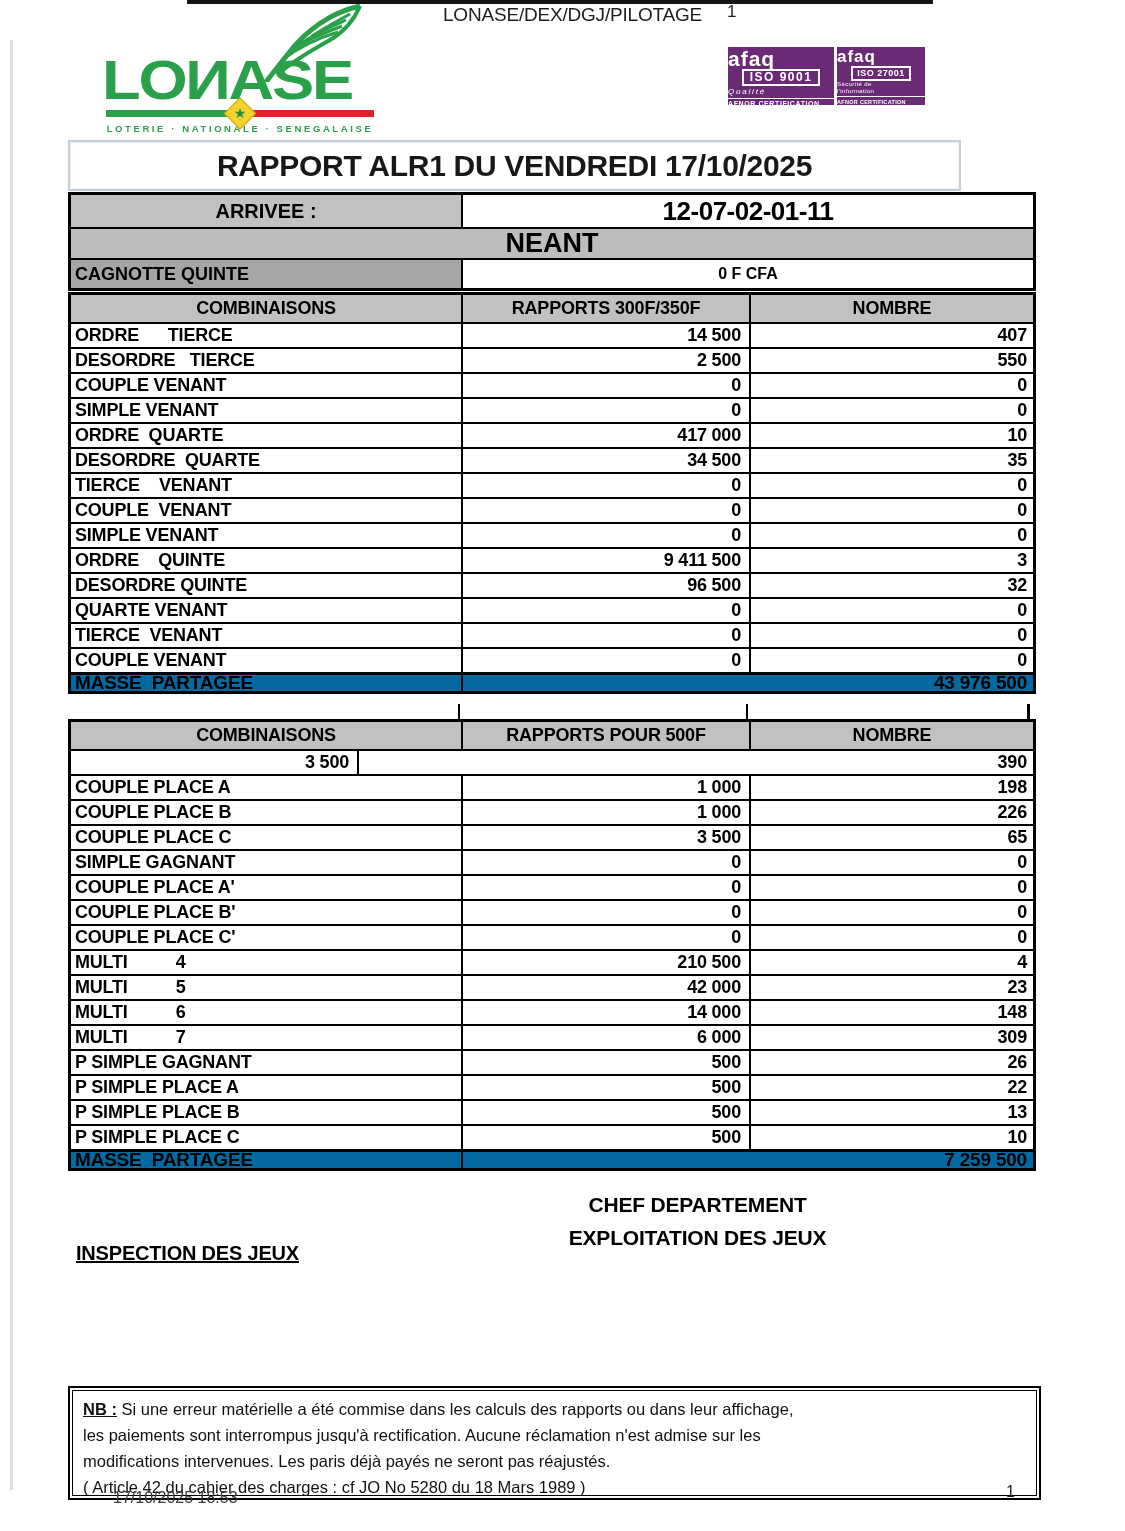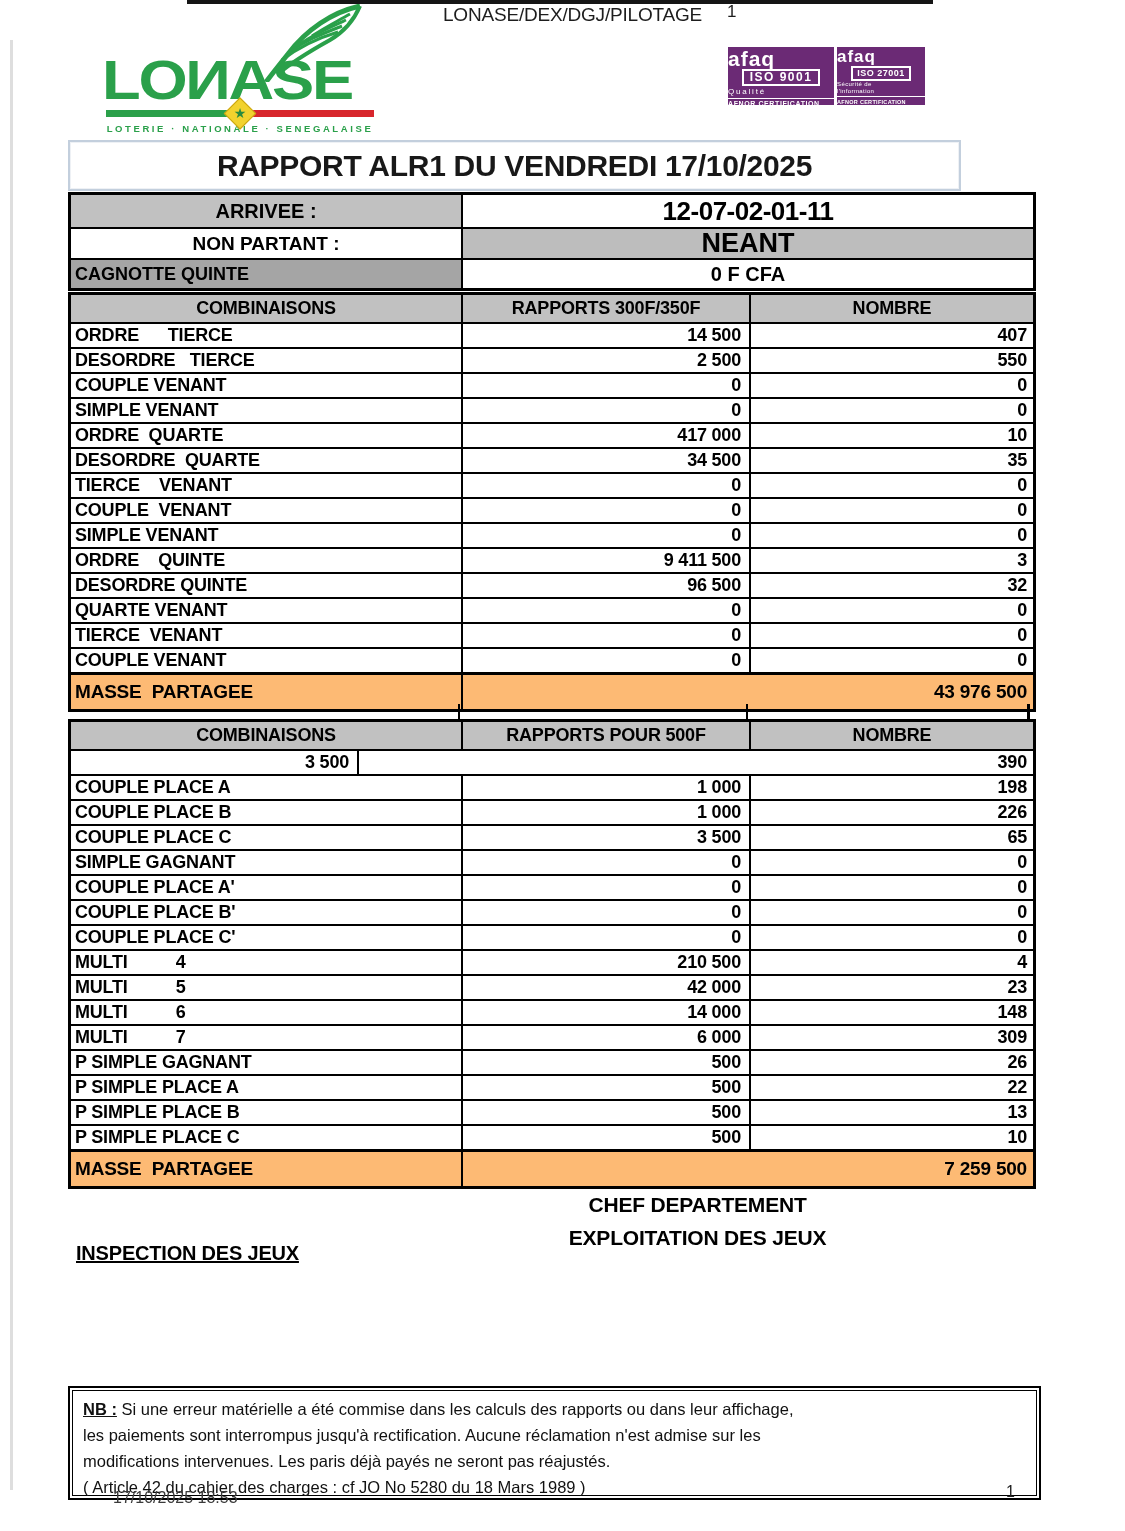--- a/index.html
+++ b/index.html
@@ -37,7 +37,7 @@
   .b1 .b-iso{font-size:12px;line-height:13px;padding:0 6px;letter-spacing:1.5px;}
   .b2 .b-iso{font-size:9px;line-height:11px;padding:0 4px;letter-spacing:0.5px;}
   .b-label{letter-spacing:1.8px;}
-  .b1 .b-label{font-size:8px;line-height:11px;}
+  .b1 .b-label{font-size:8px;line-height:11px;font-style:italic;}
   .b2 .b-label{font-size:6px;line-height:7px;letter-spacing:0.4px;}
   .b-foot{border-top:1px solid #fff;font-weight:bold;margin-top:1px;}
   .b1 .b-foot{font-size:7px;line-height:10px;letter-spacing:0.6px;}

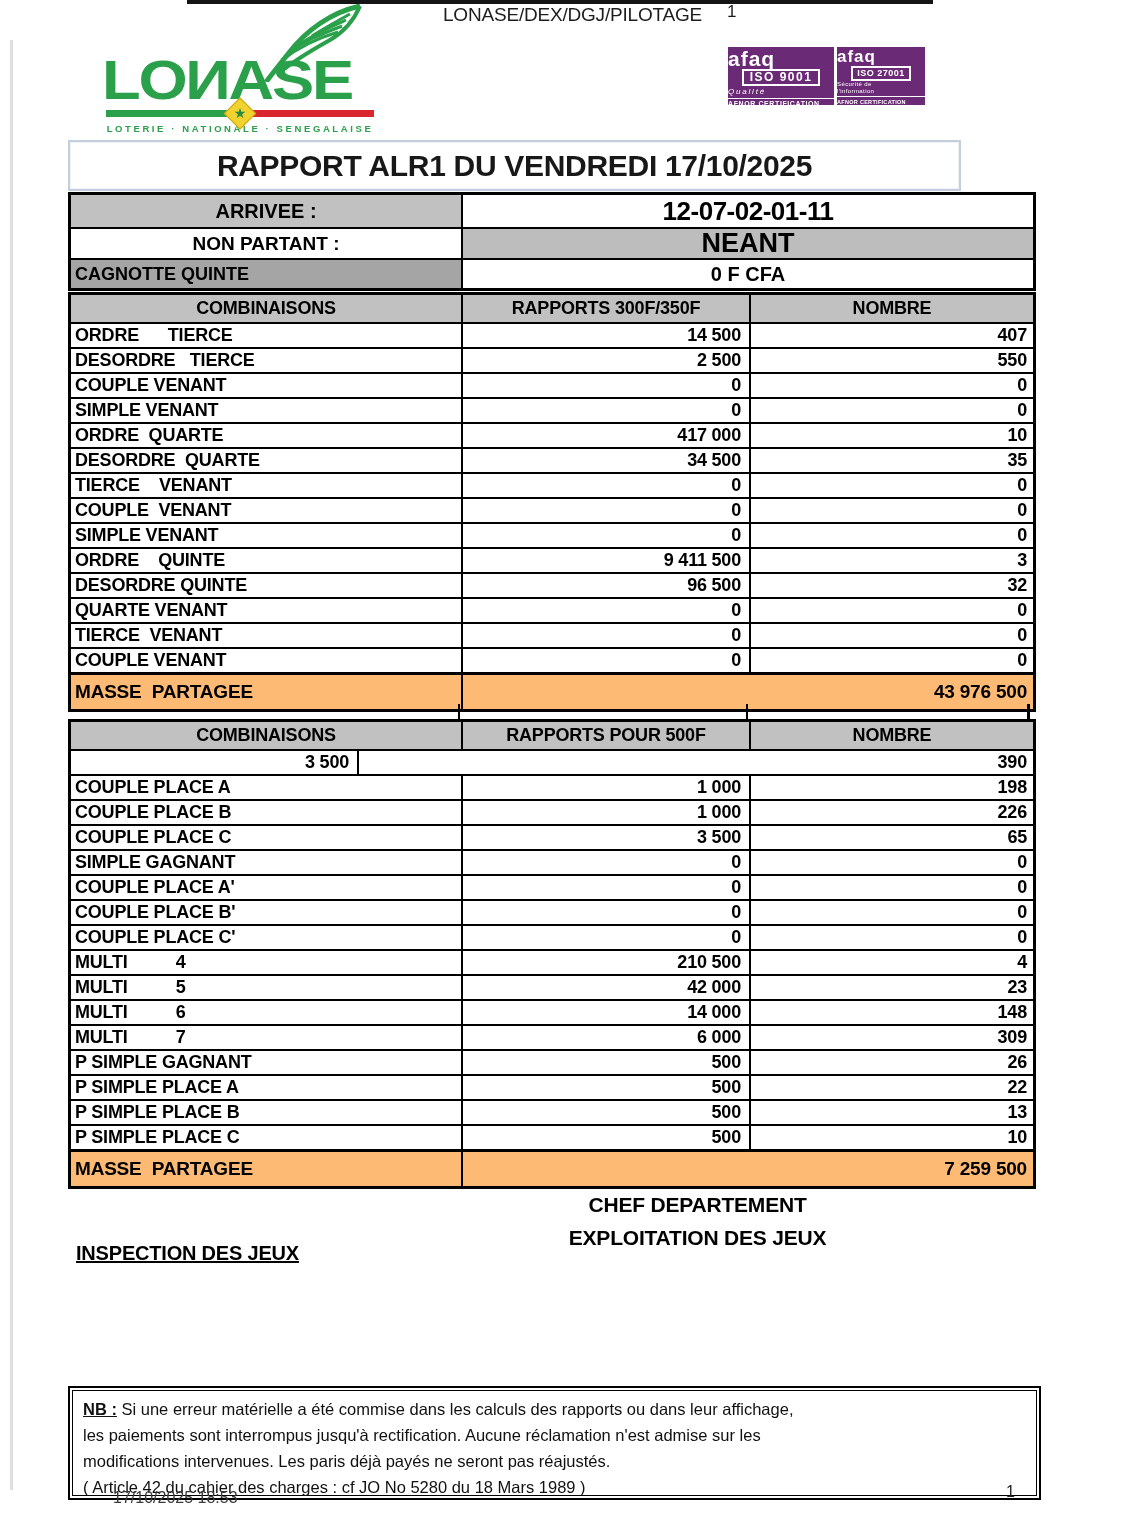--- a/index.html
+++ b/index.html
@@ -152,7 +152,6 @@
       <div class="i-v">12-07-02-01-11</div>
     </div>
     <div class="i-row r2">
-      <div class="i-l">NON PARTANT  :</div>
       <div class="i-v">NEANT</div>
     </div>
     <div class="i-row r3">

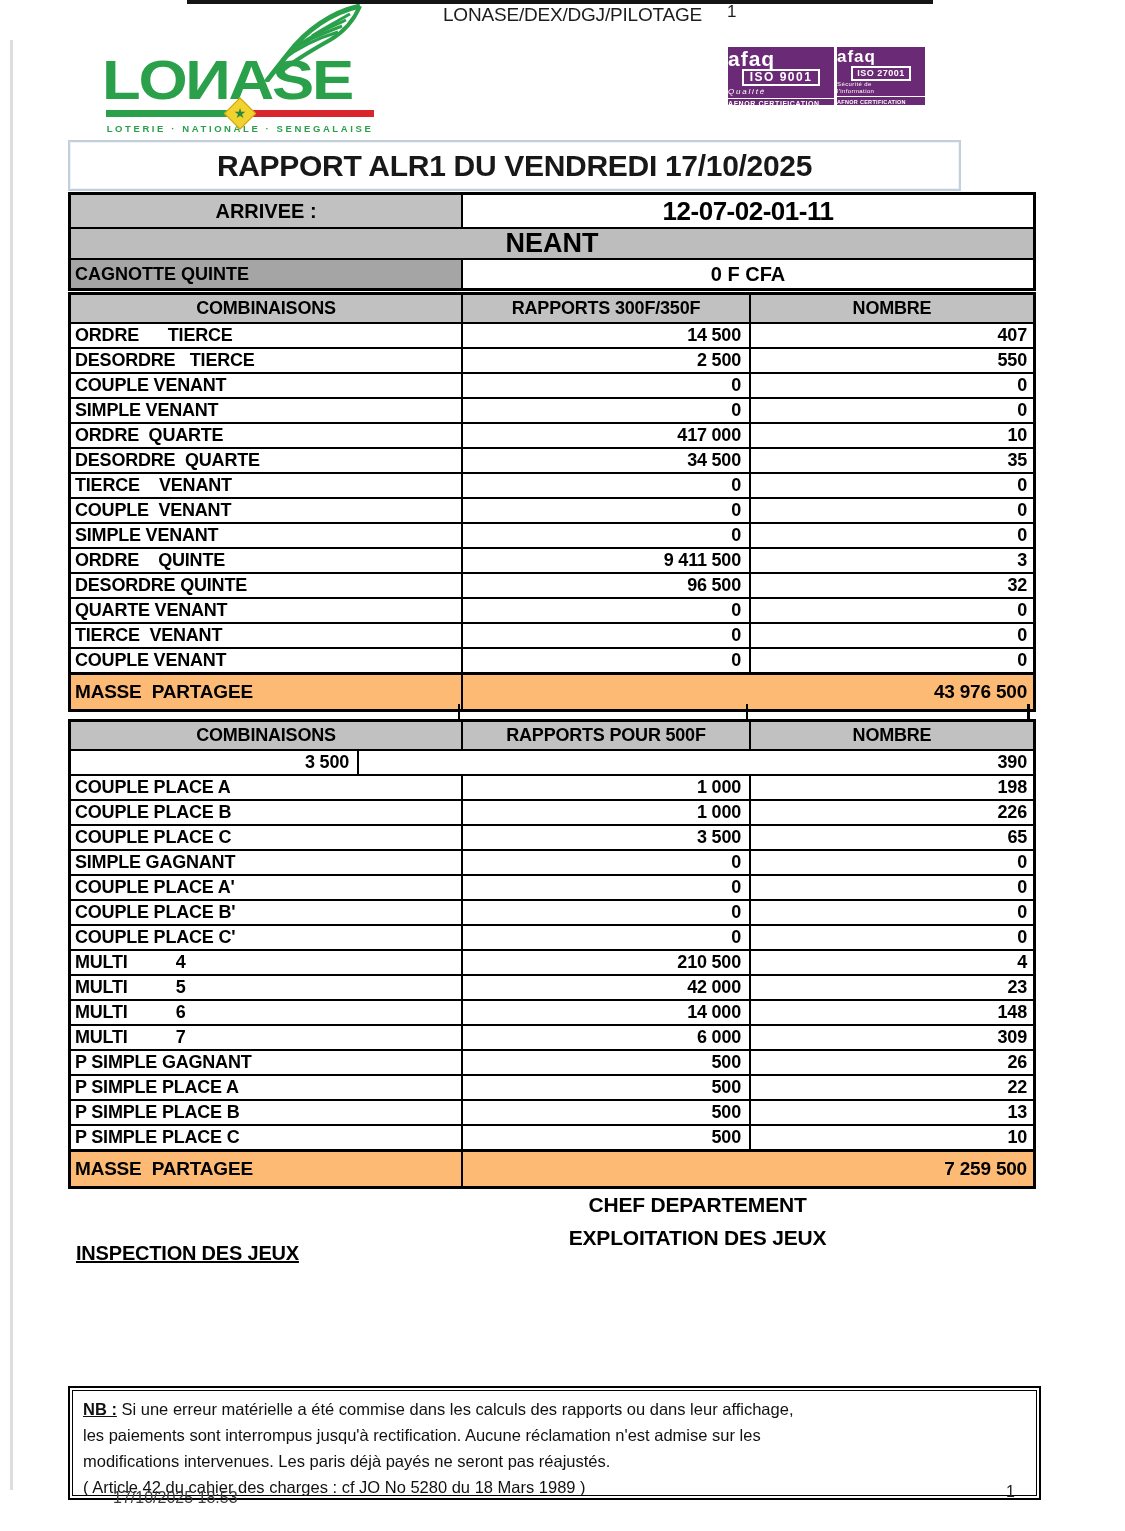--- a/index.html
+++ b/index.html
@@ -60,7 +60,7 @@
   .r2 .i-l{font-size:19px;}
   .r2 .i-v{background:#bdbdbd;font-size:27px;}
   .r3 .i-l{background:#a5a5a5;font-size:18px;justify-content:flex-start;padding-left:4px;}
-  .r3 .i-v{font-size:20px;text-align:center;}
+  .r3 .i-v{font-size:16px;text-align:center;}
   
   .table{position:absolute;left:68px;width:962px;border:3px solid #000;background:#fff;}
   .tbl1{top:292px;} .tbl2{top:719px;}

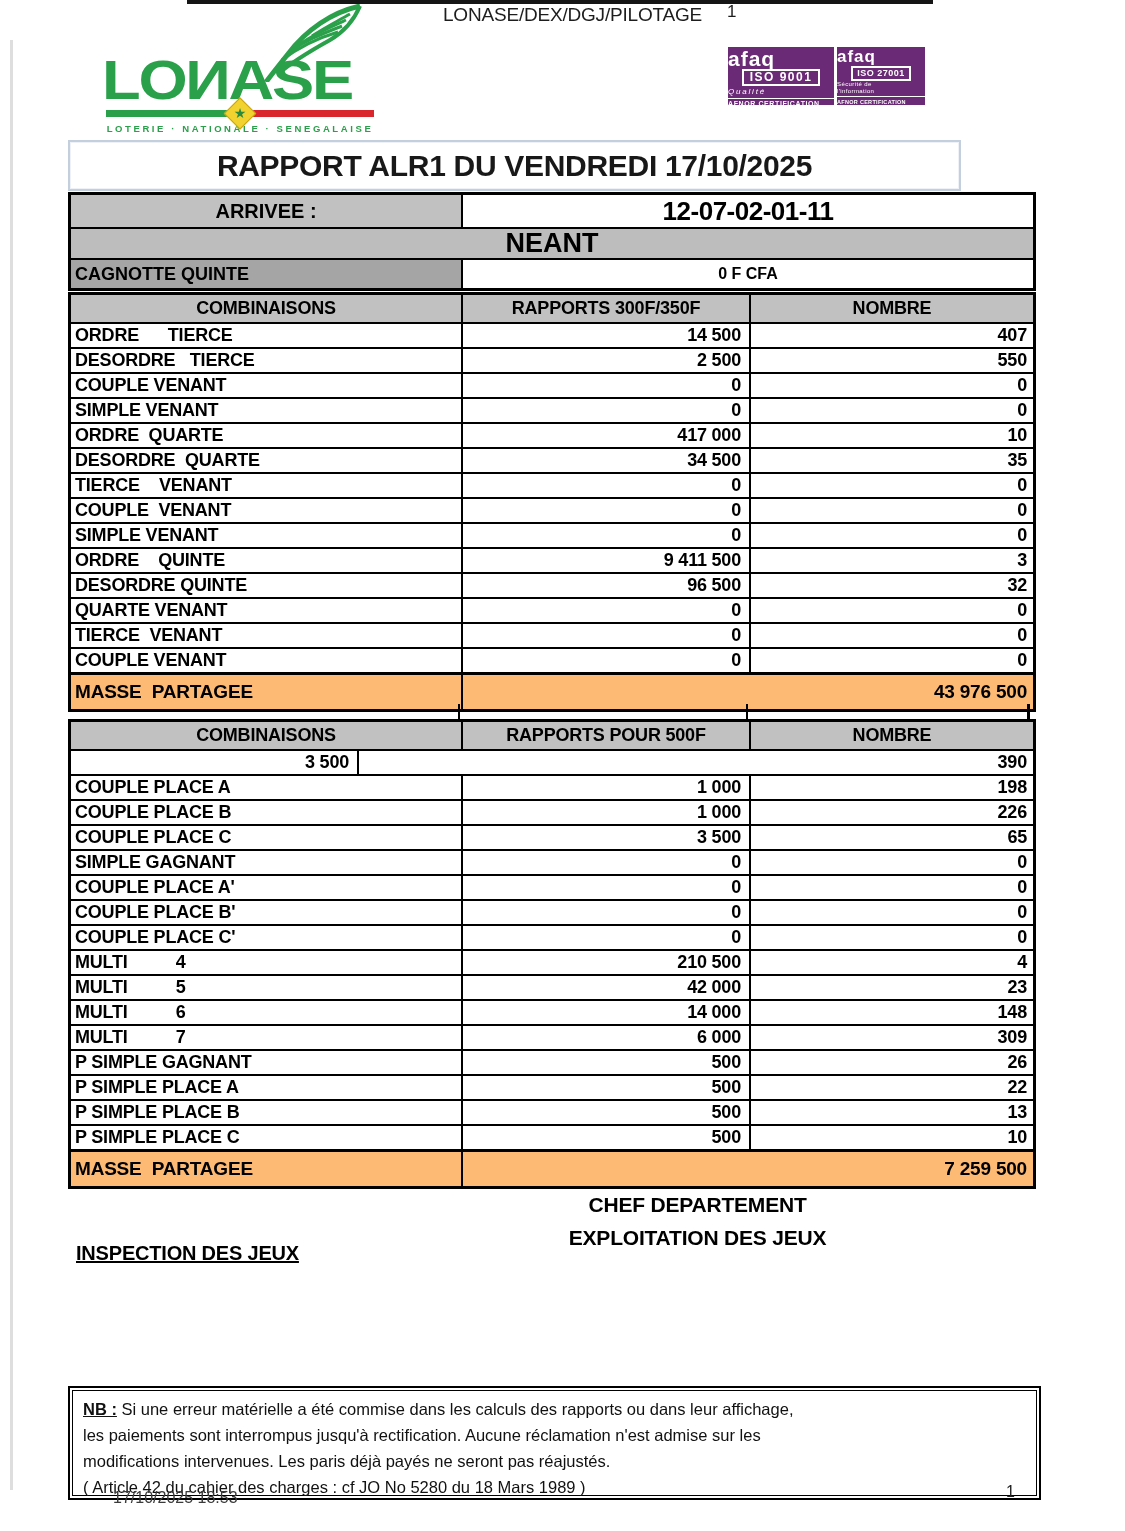--- a/index.html
+++ b/index.html
@@ -67,7 +67,7 @@
   .t-row{display:flex;height:25px;box-sizing:border-box;}
   .t-head{height:27px;background:#c1c1c1;}
   .t-body .t-row{border-top:2px solid #000;}
-  .t-foot{height:37px;background:#fdba74;border-top:3px solid #000;text-align:center;}
+  .t-foot{height:19px;background:#0369a1;border-top:3px solid #000;text-align:center;}
   .cell{box-sizing:border-box;font-weight:bold;font-size:18px;display:flex;align-items:center;
         overflow:hidden;letter-spacing:-0.2px;}
   .c1{width:392px;border-right:2px solid #000;padding-left:4px;justify-content:flex-start;white-space:pre;}

